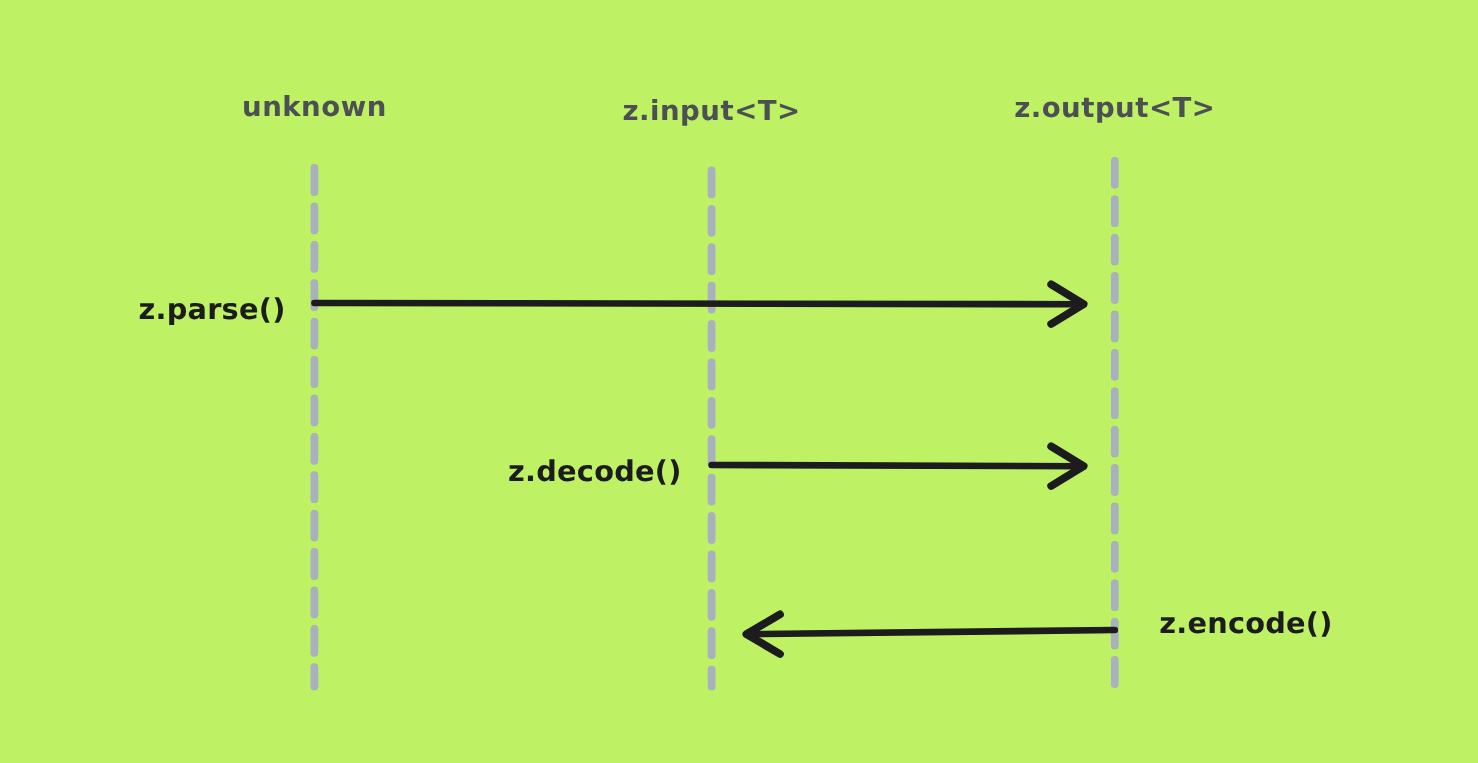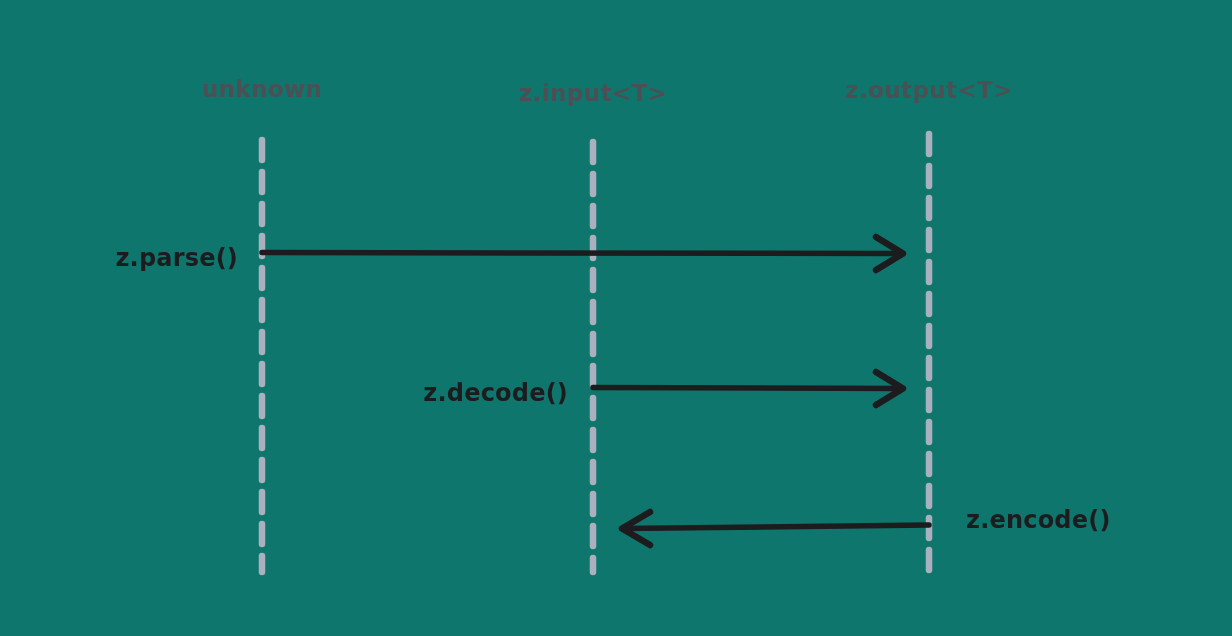--- a/index.html
+++ b/index.html
@@ -17,7 +17,7 @@
     position: relative;
     width: 1232px;
     height: 636px;
-    background: #0f766e;
+    background: #bef264;
   }
   #diagram-svg {
     position: absolute;

